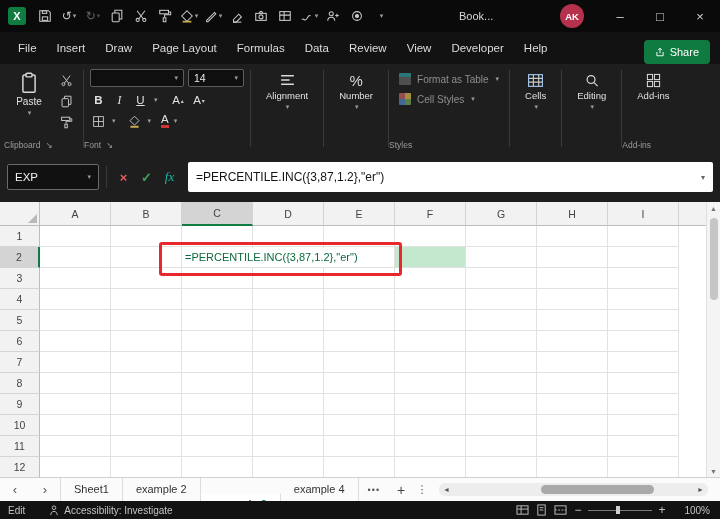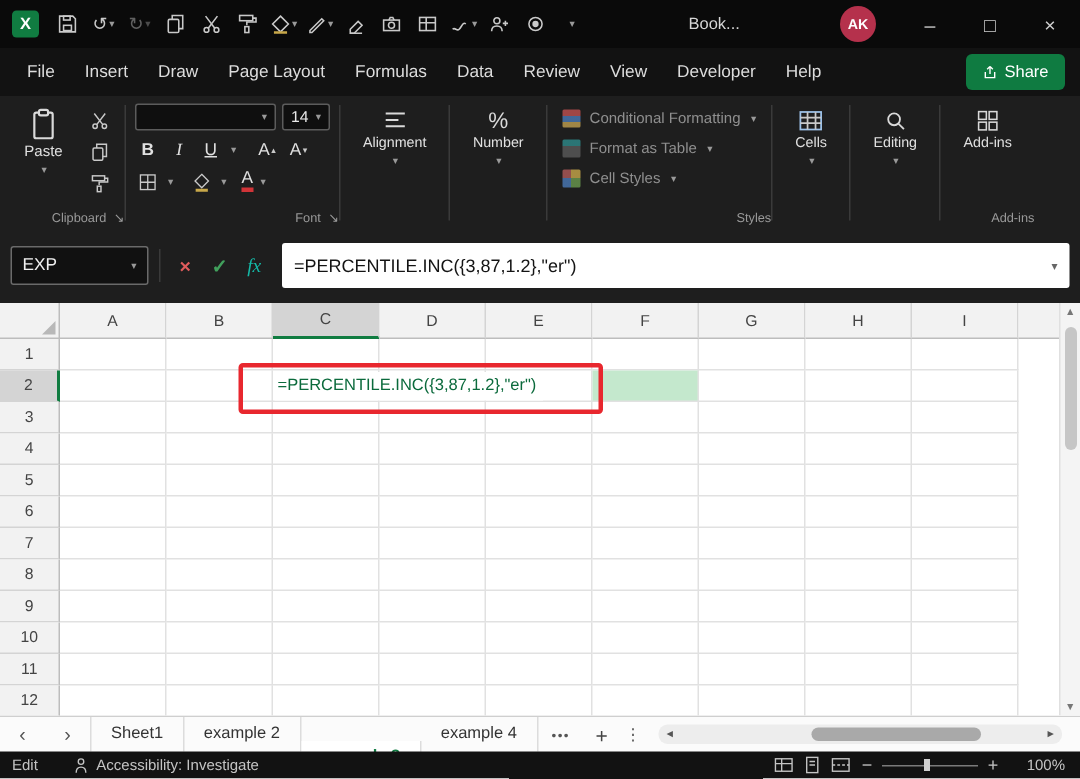--- a/index.html
+++ b/index.html
@@ -20,7 +20,7 @@
   .wbtn { width: 40px; height: 32px; display: flex; align-items: center; justify-content: center; font-size: 13px; color: #cfcfcf; }
 
   
-  .menubar { height: 32px; background: #121212; display: flex; align-items: center; color: #dcdcdc; flex: 0 0 auto; padding-left: 8px; }
+  .menubar { height: 32px; background: #121212; display: flex; align-items: flex-end; color: #dcdcdc; flex: 0 0 auto; padding-left: 8px; }
   .mtab { padding: 0 10px; font-size: 11.5px; line-height: 32px; height: 32px; position: relative; white-space: nowrap; }
   .mtab.active { color: #fff; font-weight: bold; }
   .mtab.active::after { content: ""; position: absolute; left: 10px; right: 10px; bottom: 4px; height: 2px; background: #e8e8e8; }

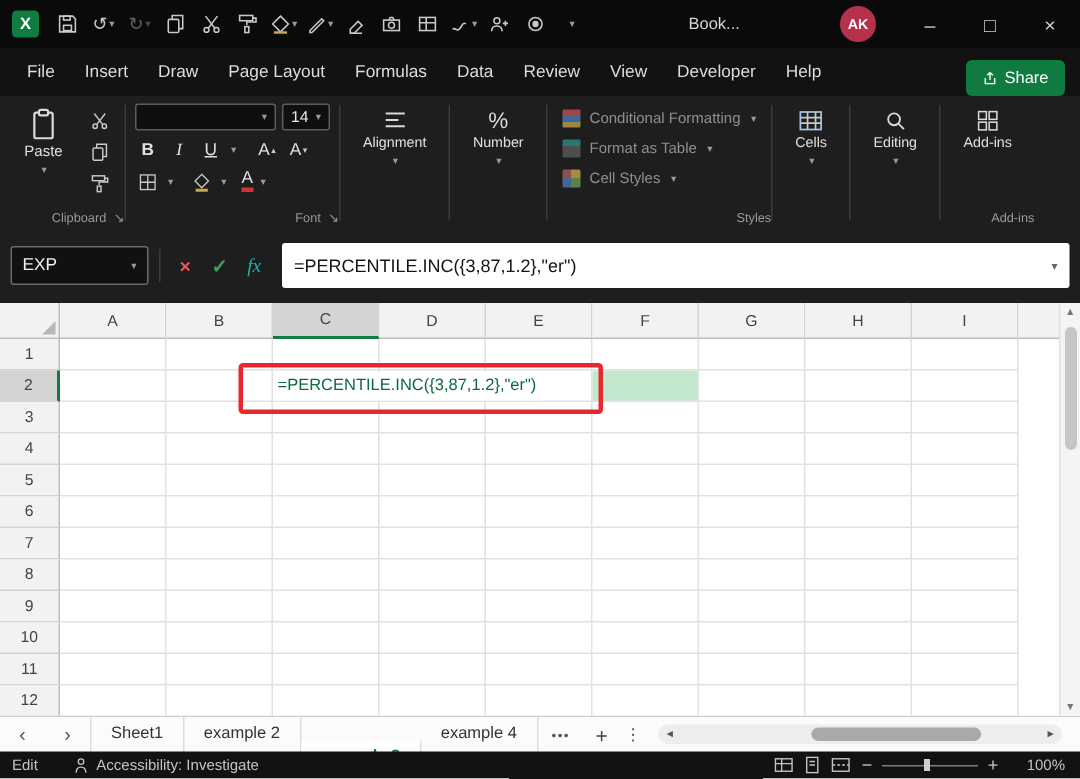--- a/index.html
+++ b/index.html
@@ -39,7 +39,7 @@
   .font-row { display: flex; align-items: center; gap: 4px; margin-bottom: 5px; }
   .combo { height: 18px; background: #0f0f0f; border: 1px solid #5c5c5c; border-radius: 2px; display: flex; align-items: center; justify-content: space-between; padding: 0 5px; font-size: 10.5px; color: #e8e8e8; }
   .font-name { width: 94px; }
-  .font-size { width: 32px; }
+  .font-size { width: 56px; }
   .fbtn { min-width: 17px; height: 16px; display: flex; align-items: center; justify-content: center; font-size: 11.5px; color: #e0e0e0; }
   .fbtn.b { font-weight: bold; }
   .fbtn.i { font-style: italic; font-family: "Liberation Serif", serif; }

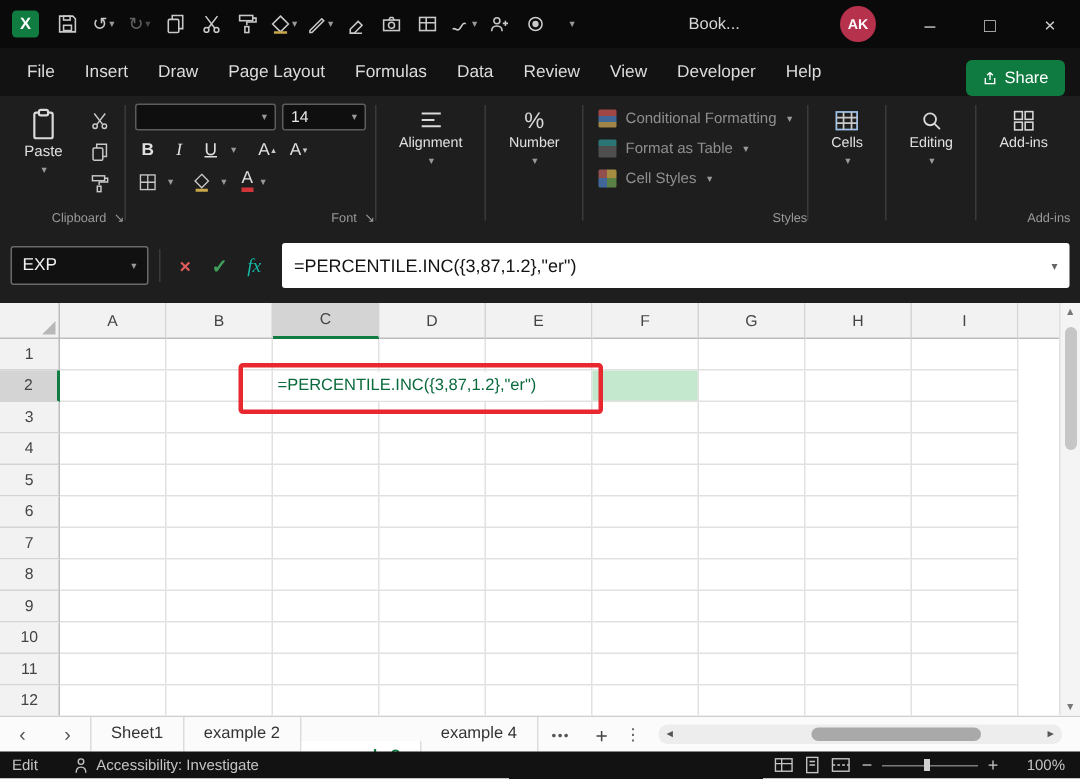--- a/index.html
+++ b/index.html
@@ -359,11 +359,6 @@
 
     <div class="rgroup">
       <div class="style-item">
-        <span class="sticon cf"></span>
-        <span>Conditional Formatting</span>
-        <span class="chev">▾</span>
-      </div>
-      <div class="style-item">
         <span class="sticon fat"></span>
         <span>Format as Table</span>
         <span class="chev">▾</span>

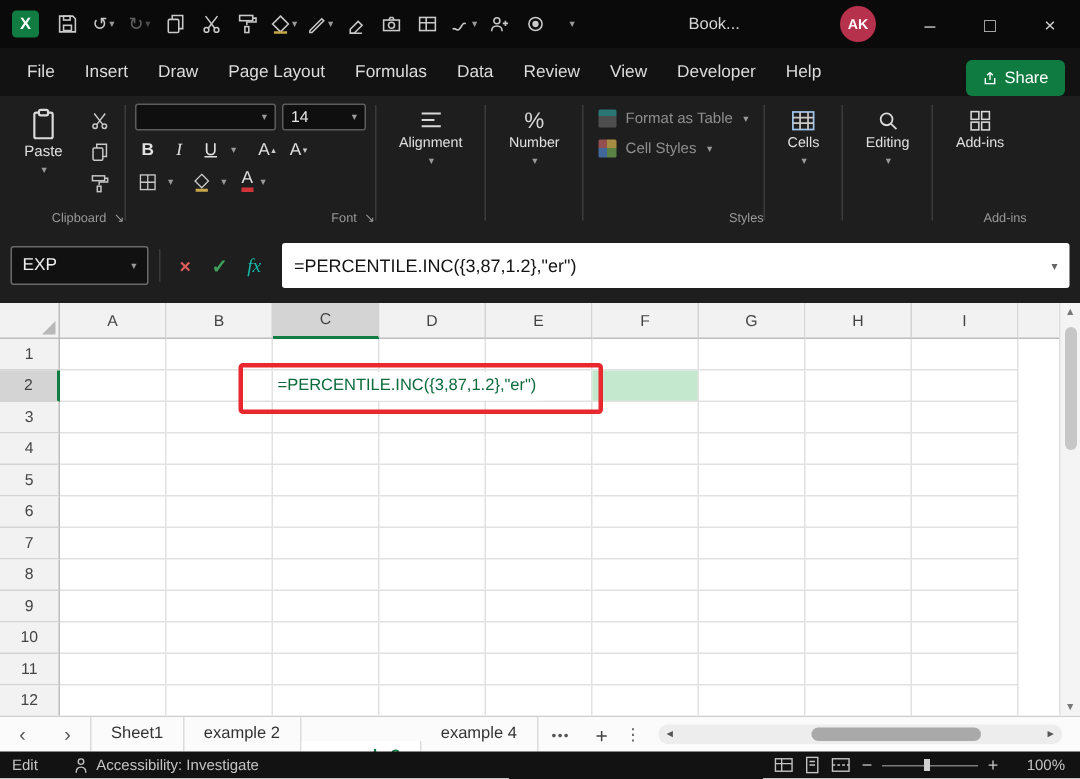--- a/index.html
+++ b/index.html
@@ -30,7 +30,7 @@
   
   .ribbon { height: 88px; background: #1e1e1e; display: flex; flex: 0 0 auto; padding-left: 4px; color: #d6d6d6; }
   .rgroup { position: relative; display: flex; flex-direction: column; padding: 5px 6px 15px; }
-  .g-label { position: absolute; bottom: 2px; left: 0; right: 0; text-align: center; font-size: 8.5px; color: #9a9a9a; display: flex; justify-content: flex-end; gap: 5px; align-items: center; }
+  .g-label { position: absolute; bottom: 2px; left: 0; right: 0; text-align: center; font-size: 8.5px; color: #9a9a9a; display: flex; justify-content: flex-start; gap: 5px; align-items: center; }
   .vsep { width: 1px; background: #3a3a3a; margin: 6px 0 5px; flex: 0 0 auto; }
   .g-body { display: flex; gap: 7px; }
   .paste-btn { display: flex; flex-direction: column; align-items: center; width: 38px; gap: 2px; padding-top: 3px; font-size: 10px; color: #e0e0e0; }

